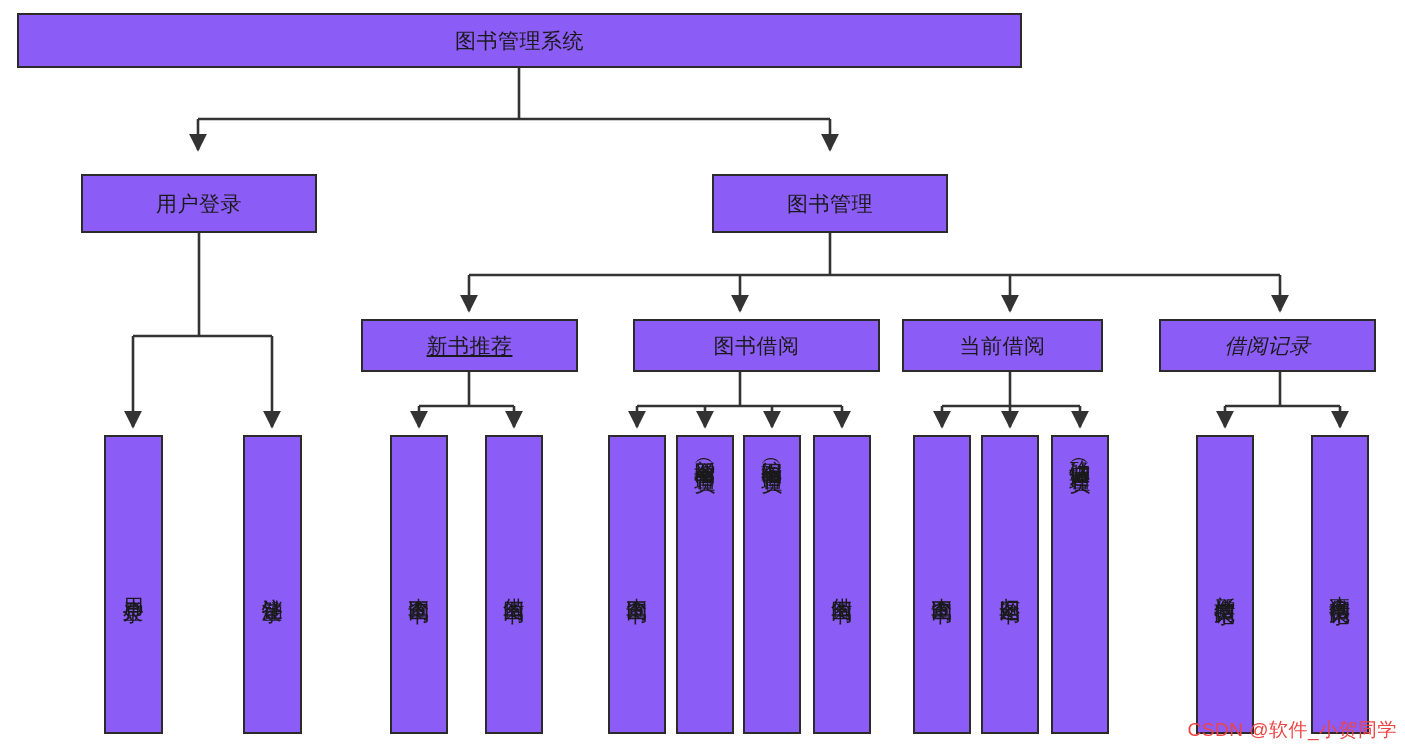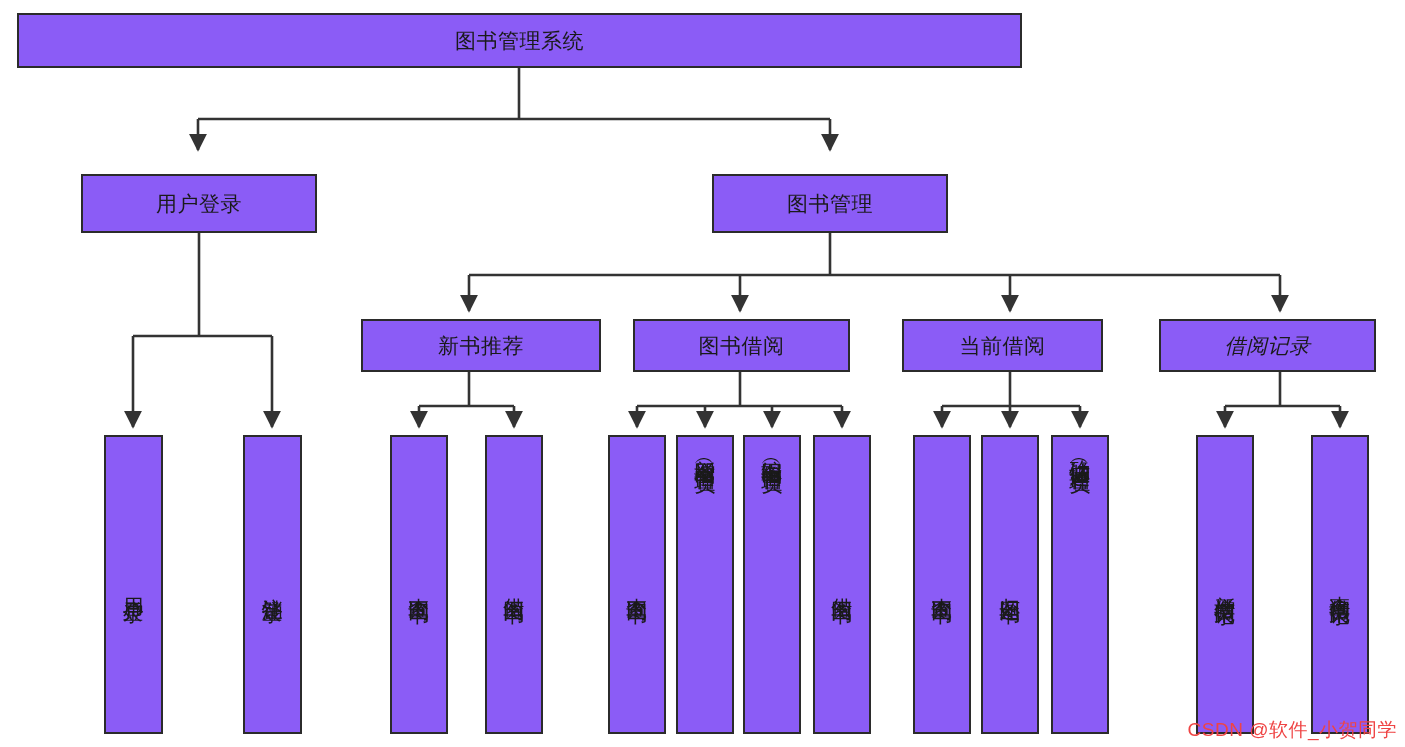--- a/index.html
+++ b/index.html
@@ -131,7 +131,7 @@
     <span>图书管理</span>
   </div>
 
-  <div class="node horiz" style="left:361px; top:319px; width:240px; height:53px;">
+  <div class="node horiz" style="left:361px; top:319px; width:217px; height:53px;text-decoration:underline;">
     <span>新书推荐</span>
   </div>
   <div class="node horiz" style="left:633px; top:319px; width:217px; height:53px;">

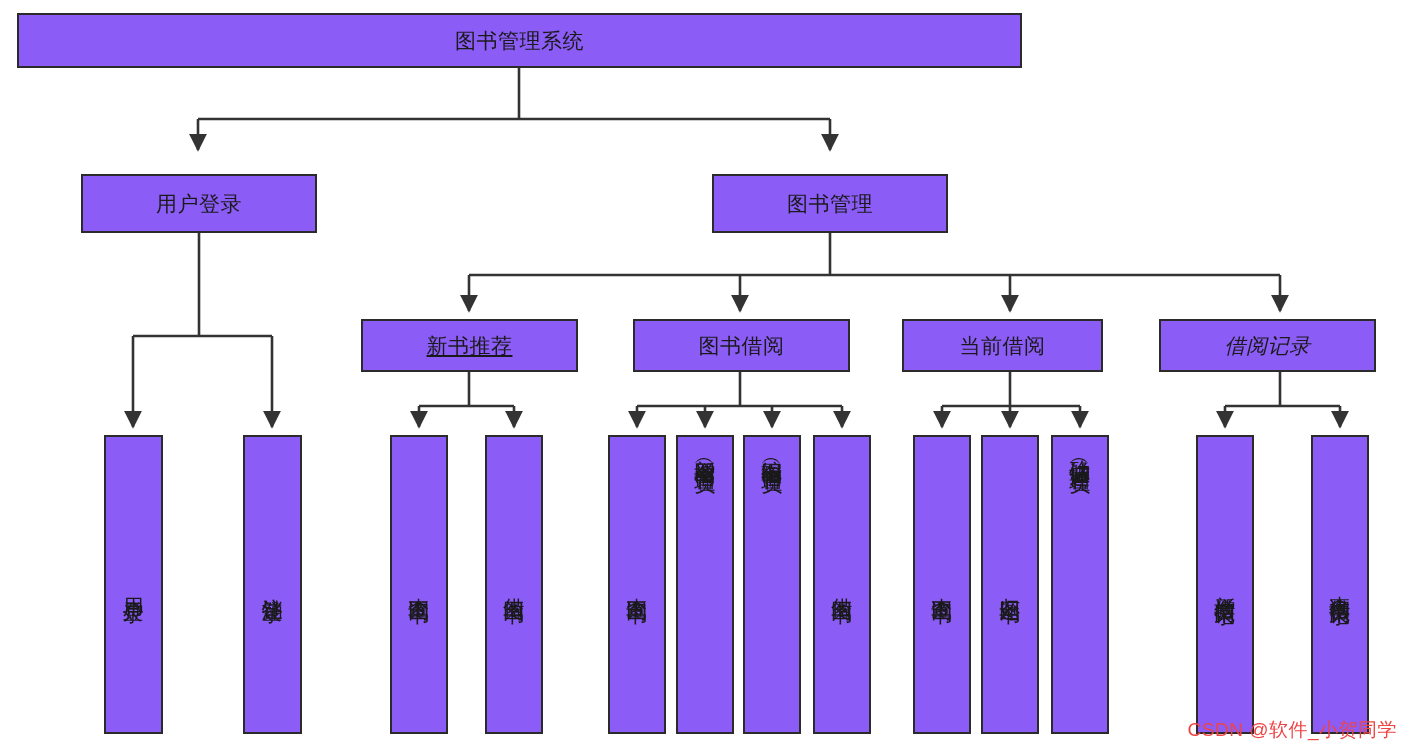--- a/index.html
+++ b/index.html
@@ -134,7 +134,7 @@
   <div class="node horiz" style="left:361px; top:319px; width:217px; height:53px;text-decoration:underline;">
     <span>新书推荐</span>
   </div>
-  <div class="node horiz" style="left:633px; top:319px; width:217px; height:53px;">
+  <div class="node horiz" style="left:633px; top:319px; width:247px; height:53px;">
     <span>图书借阅</span>
   </div>
   <div class="node horiz" style="left:902px; top:319px; width:201px; height:53px;">

